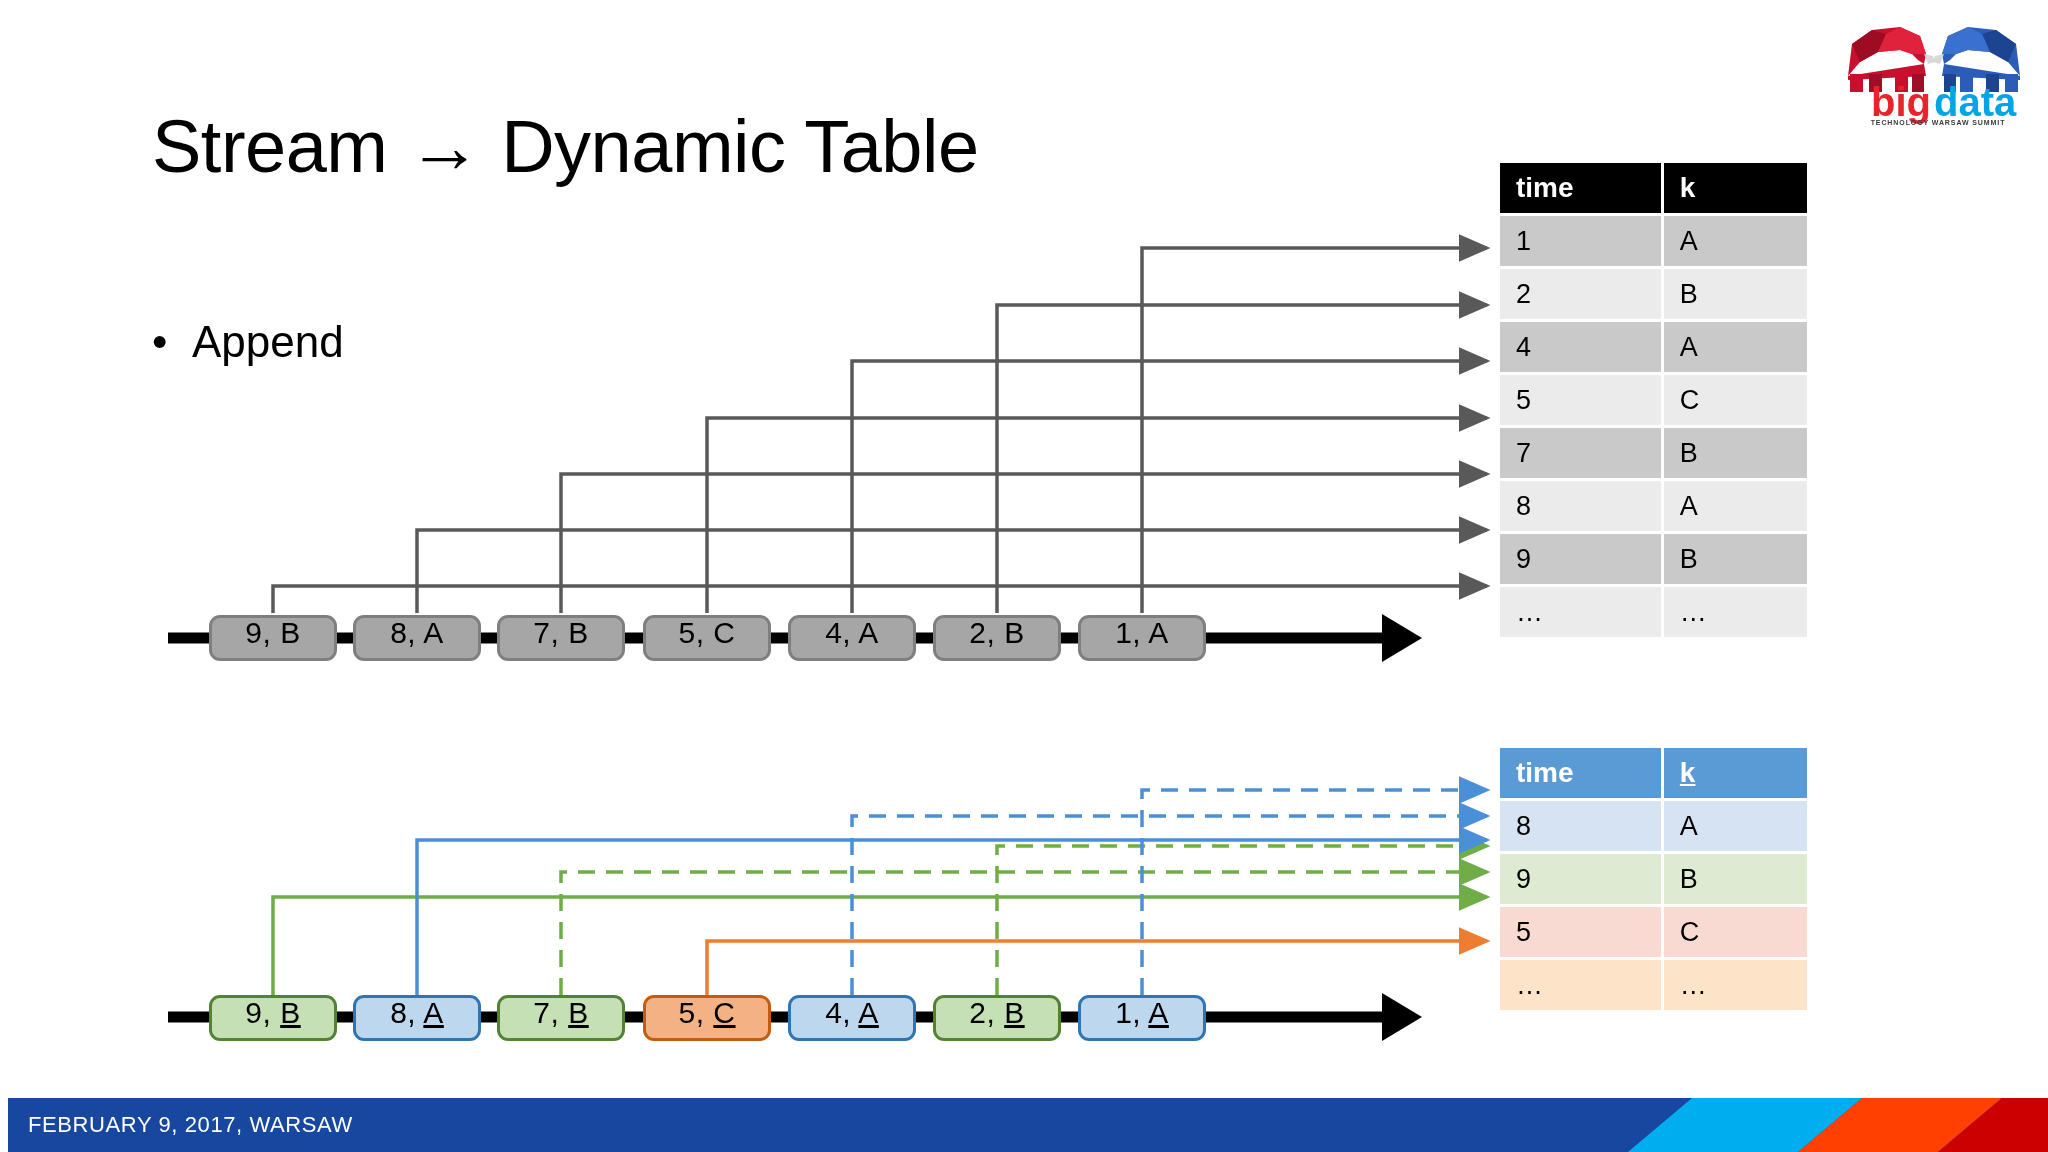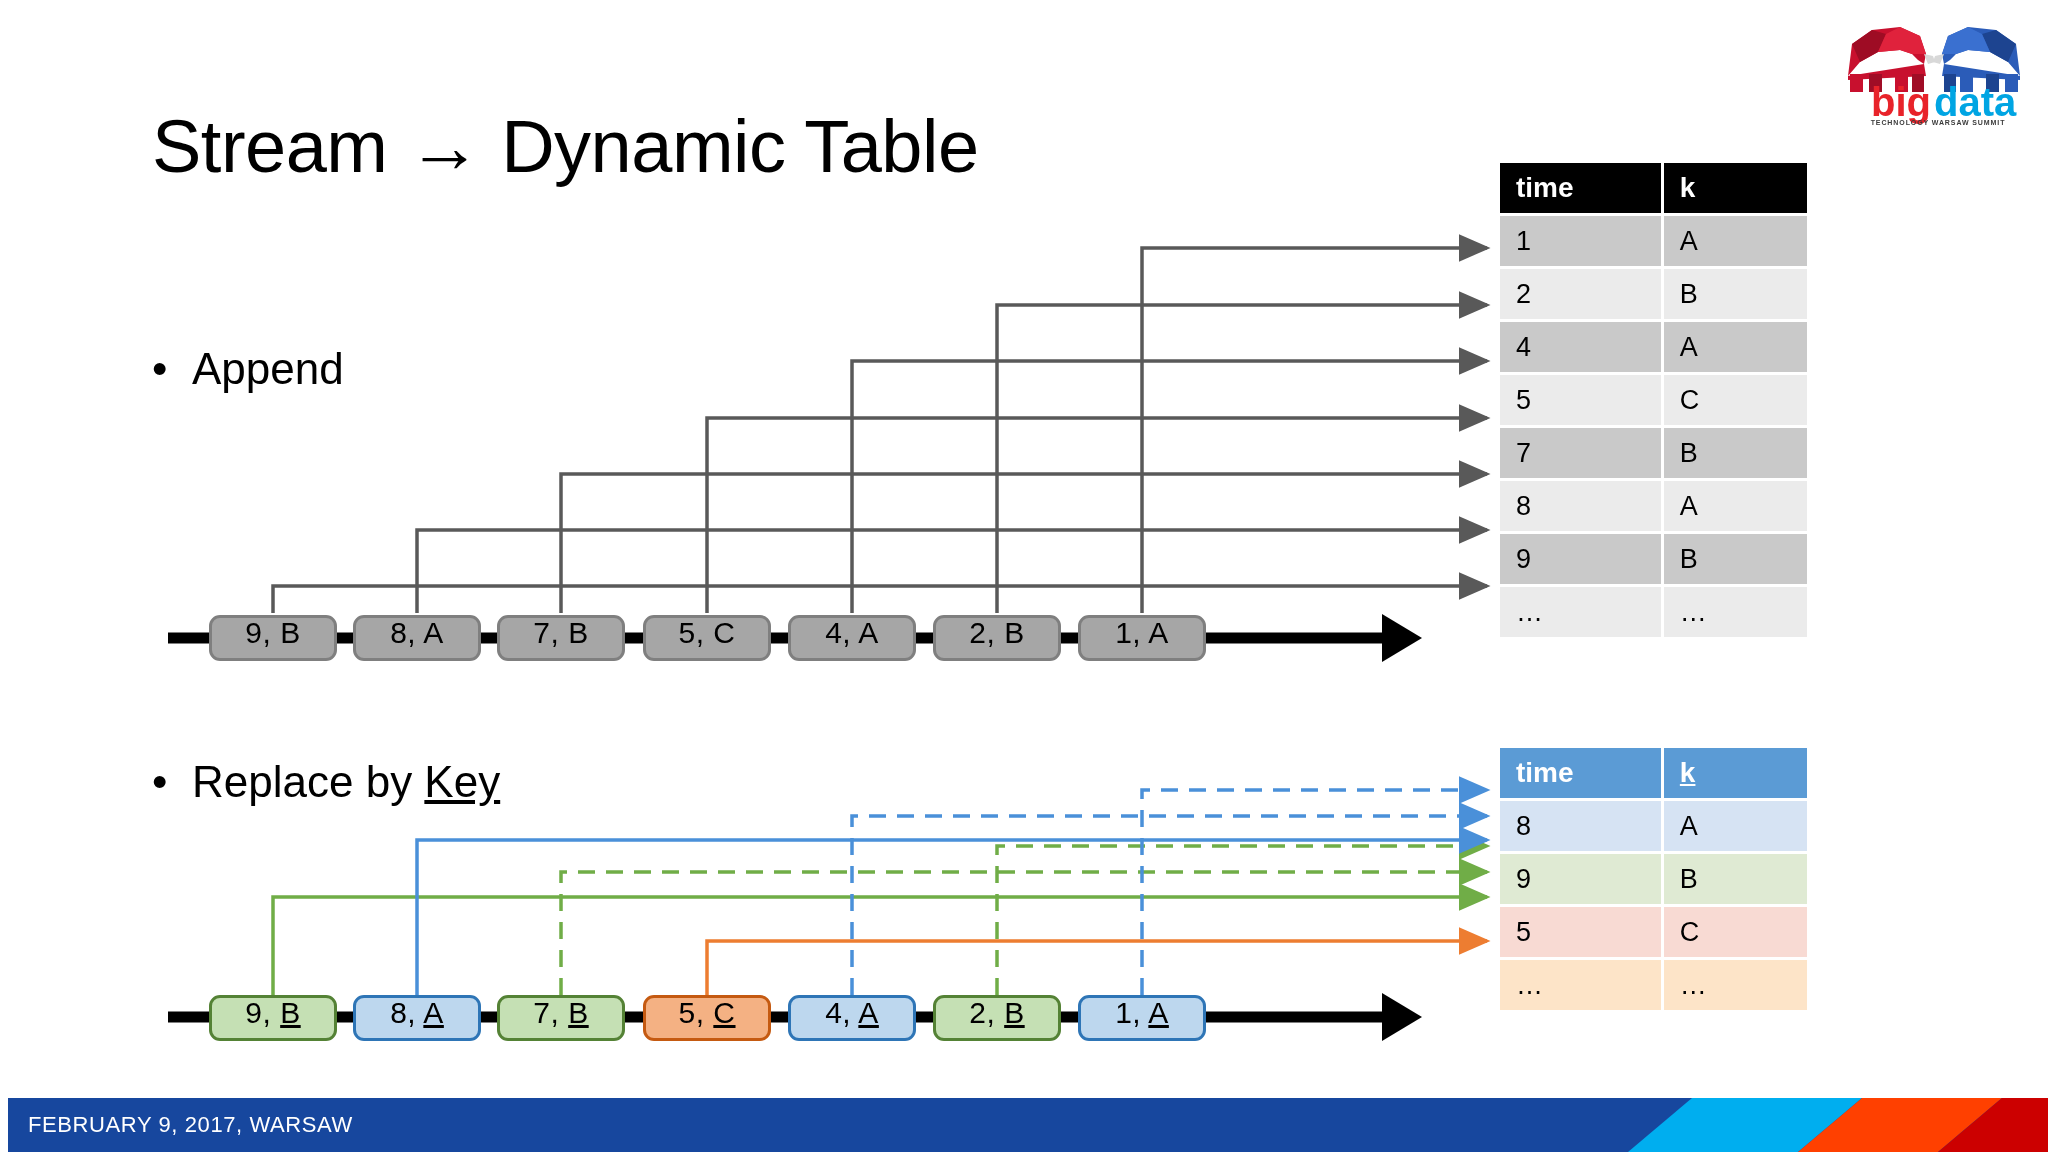--- a/index.html
+++ b/index.html
@@ -55,7 +55,6 @@
     white-space: nowrap;
     color: #000000;
     line-height: 1;
-    margin-top: 27px;
   }
   .bullet .dot {
     display: inline-block;

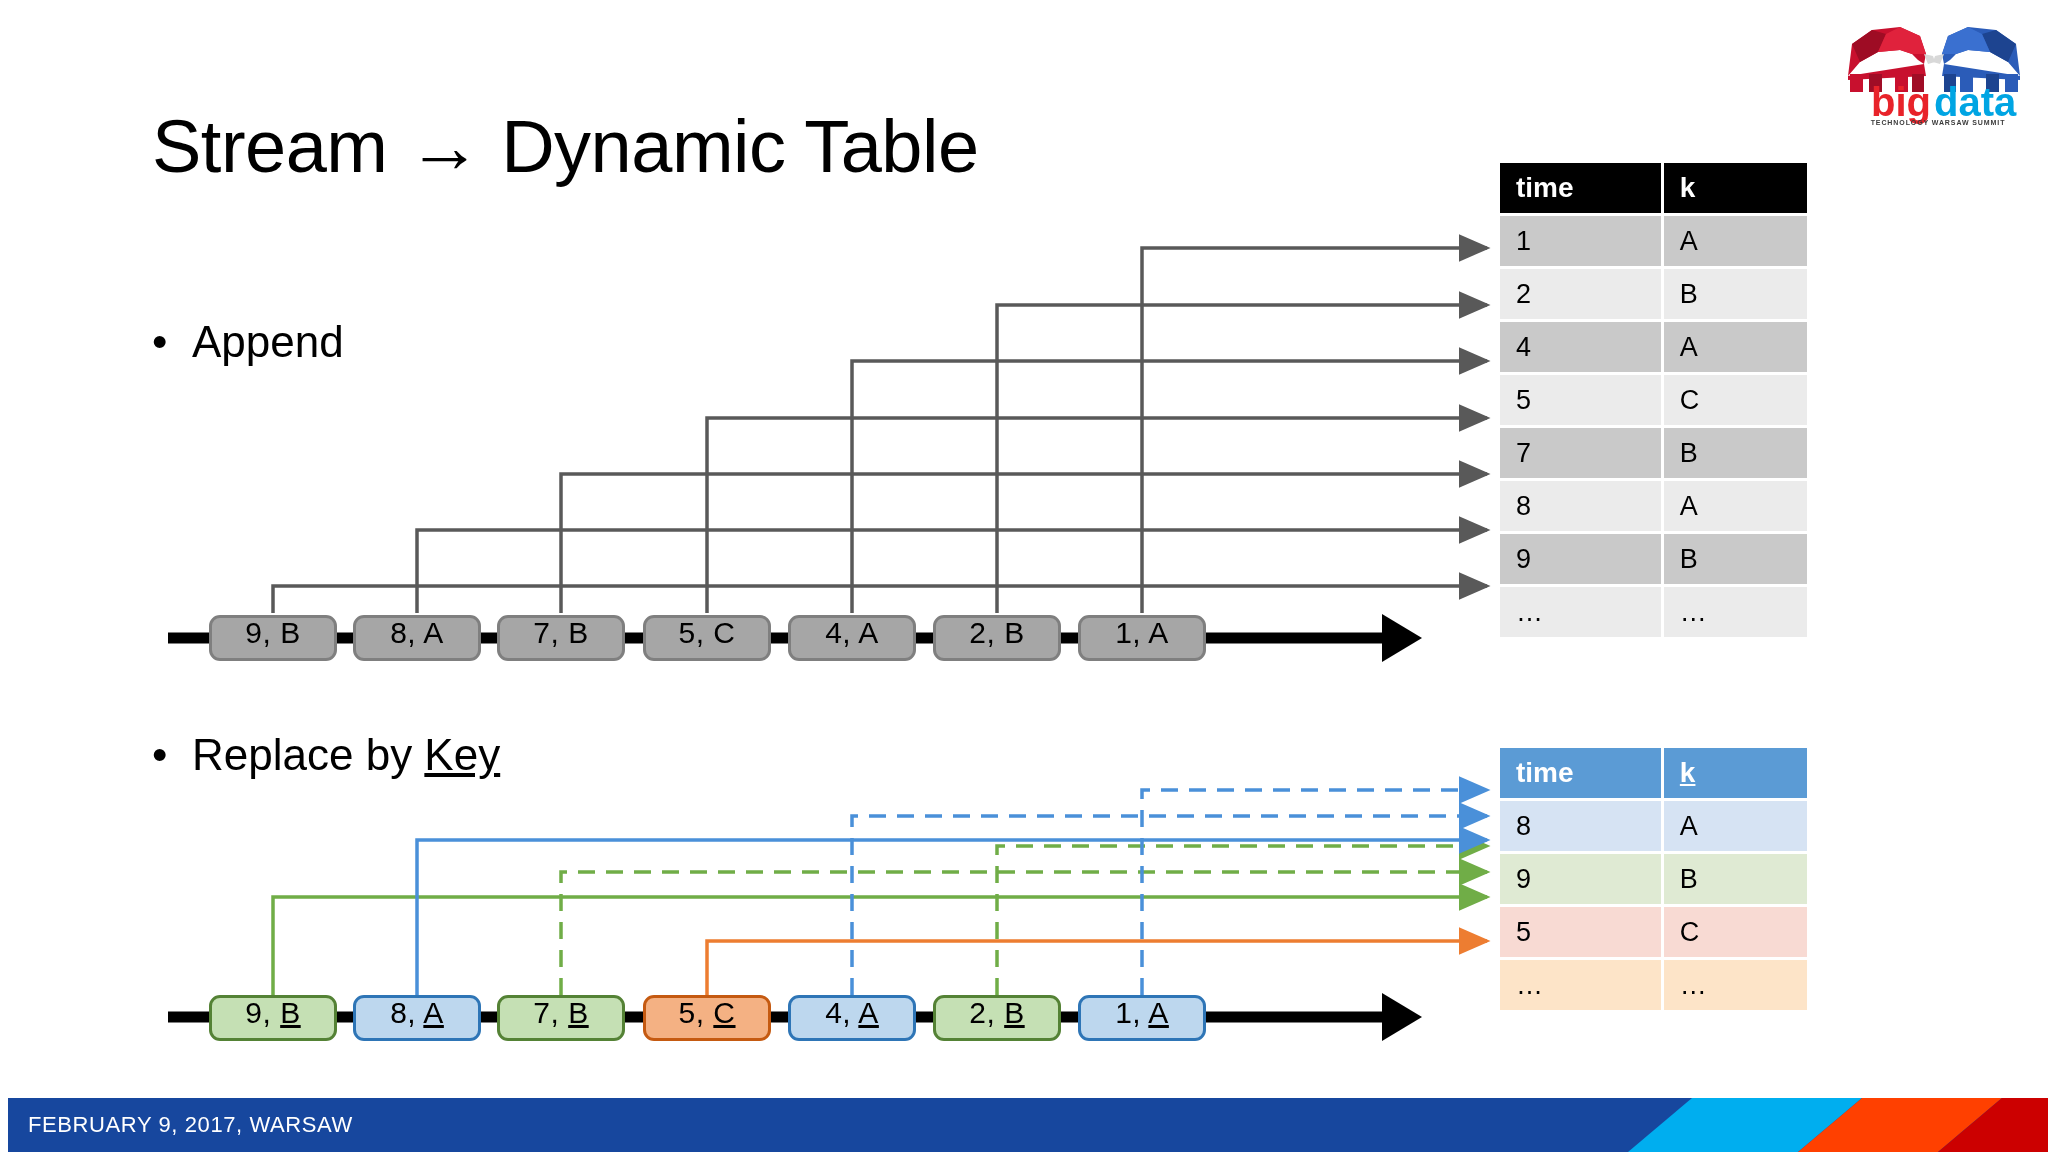--- a/index.html
+++ b/index.html
@@ -202,9 +202,6 @@
 
   <div class="bullet" id="bullet-append">
     <span class="dot">•</span><span>Append</span>
-  </div>
-  <div class="bullet" id="bullet-replace">
-    <span class="dot">•</span><span>Replace by </span><span class="ul">Key</span>
   </div>
 
   <svg class="diagram" id="diagram-append">

